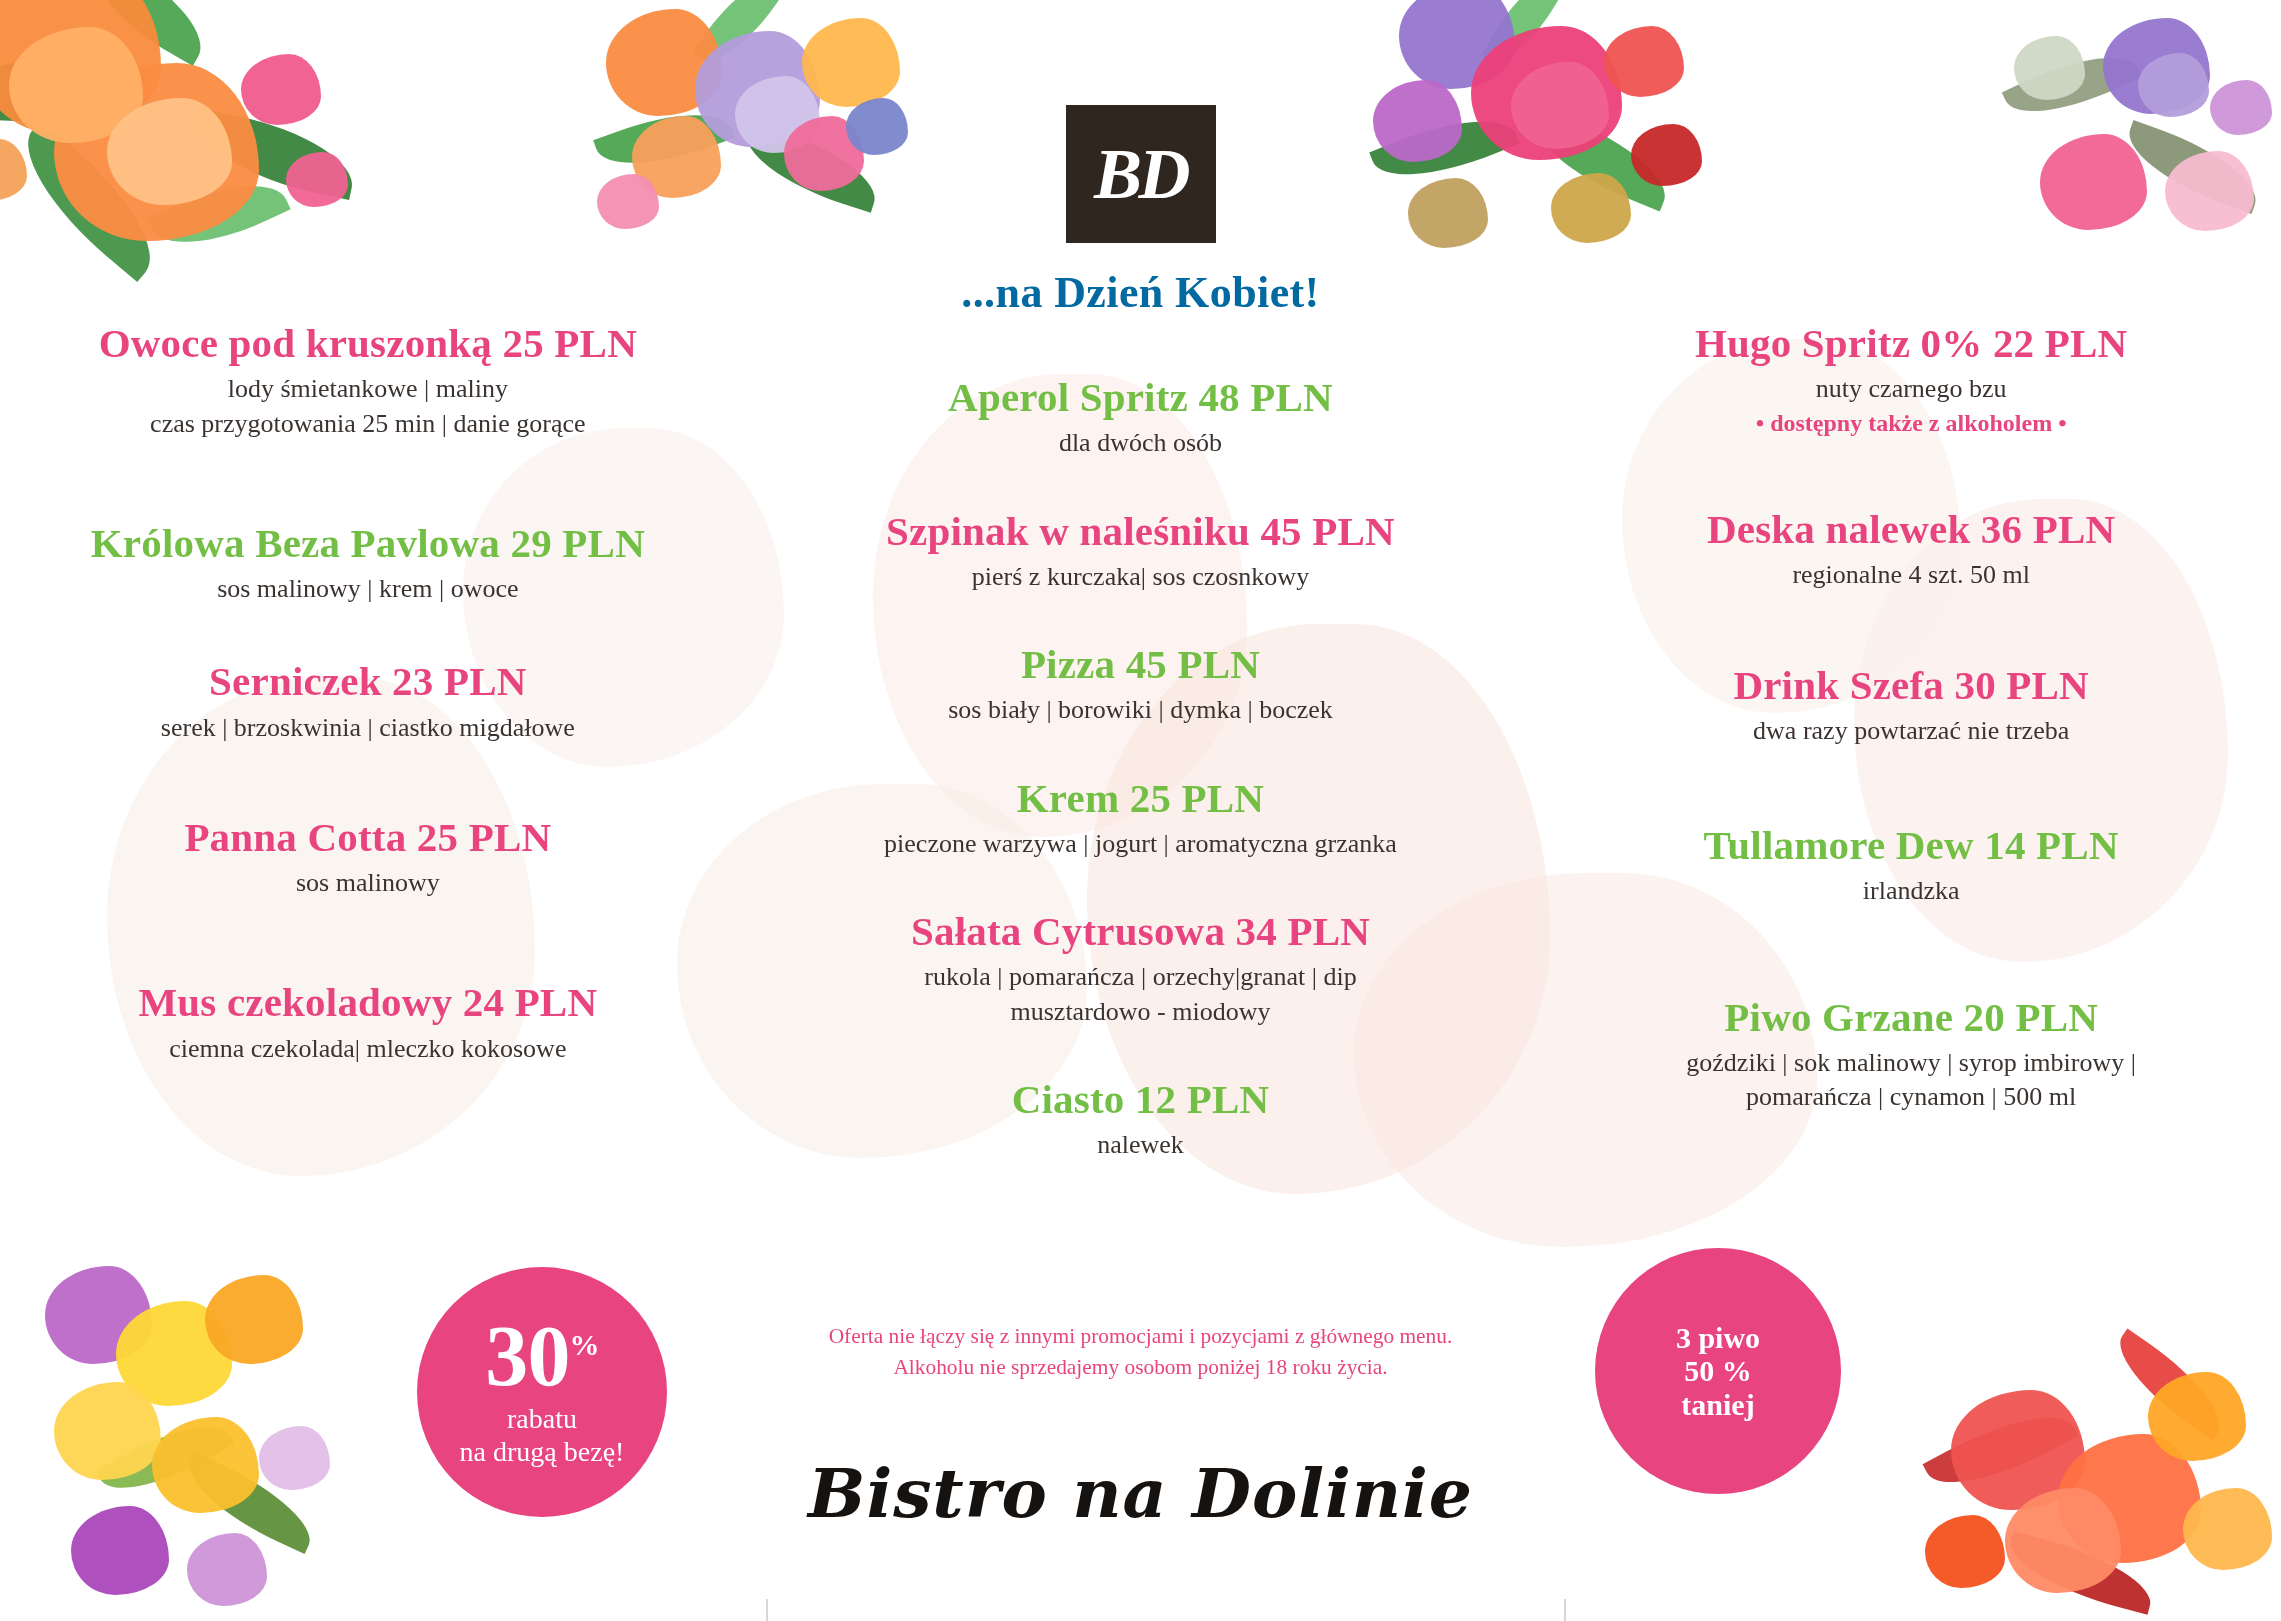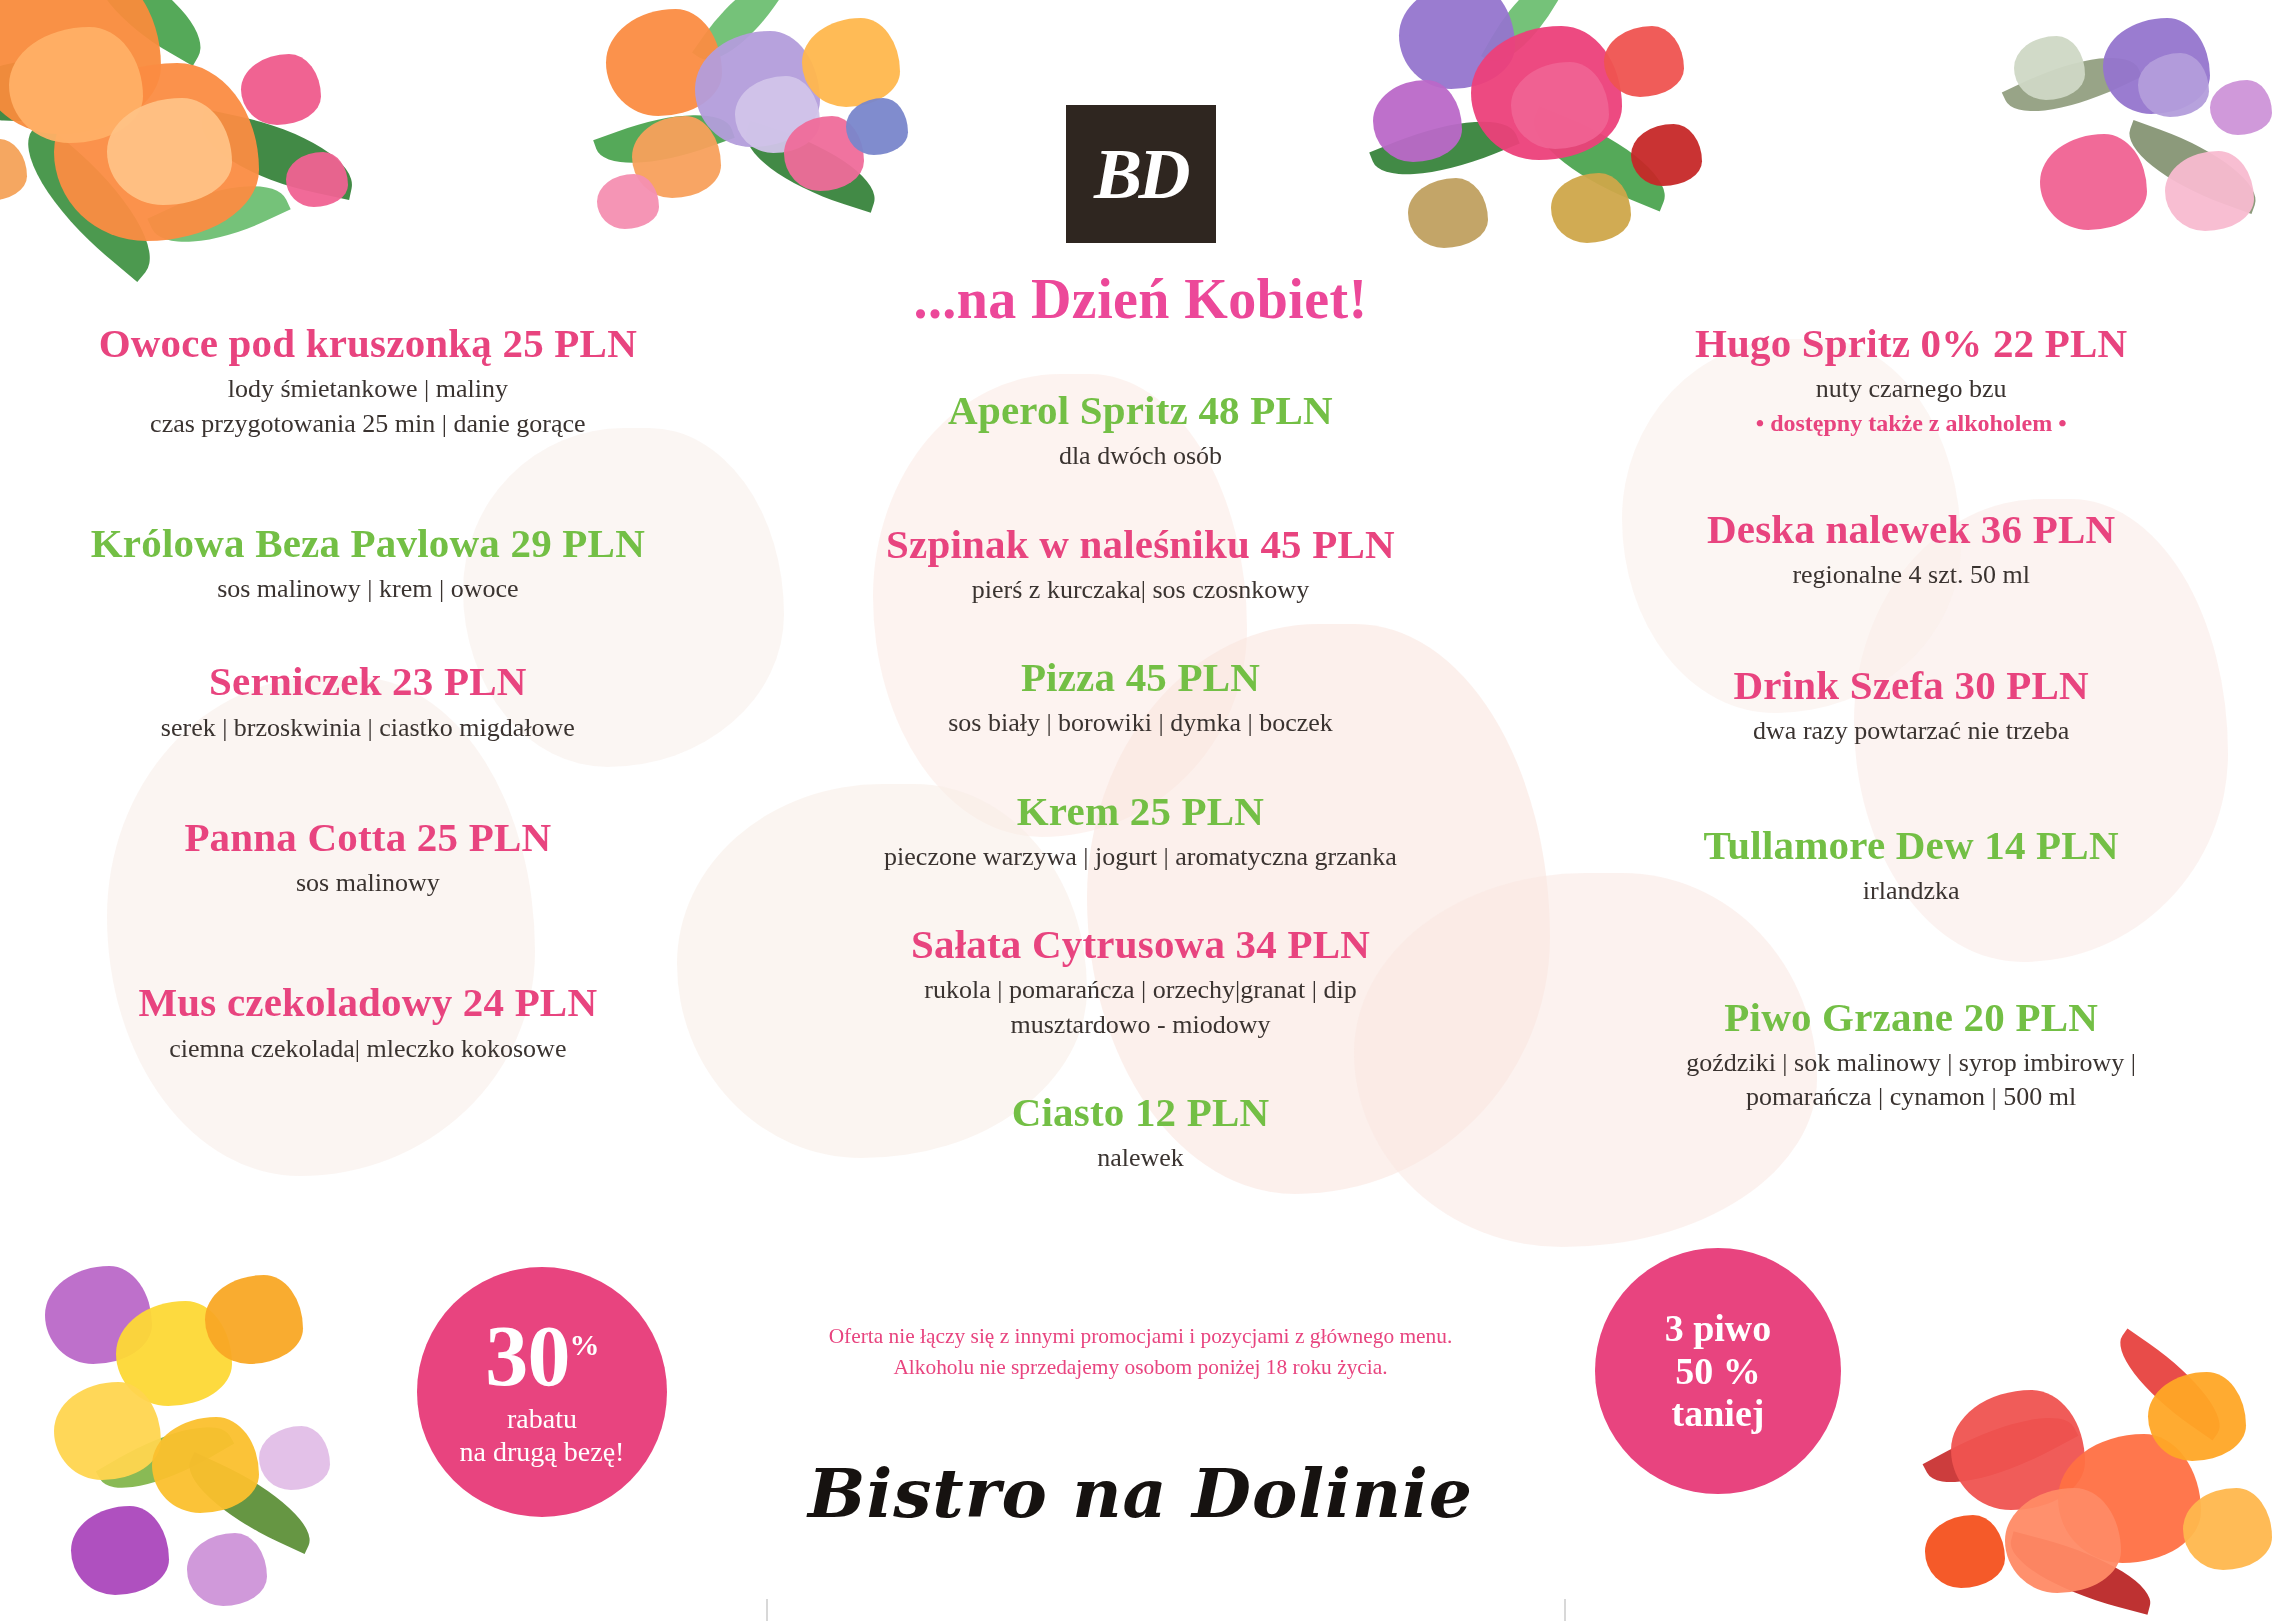--- a/index.html
+++ b/index.html
@@ -81,9 +81,9 @@
   }
 
   .center-headline {
-    font-size: 56px;
-    font-weight: 700;
-    color: #ec4899;
+    font-size: 44px;
+    font-weight: 700;
+    color: #0369a1;
     margin: 0 0 57px 0;
     letter-spacing: 0.4px;
   }

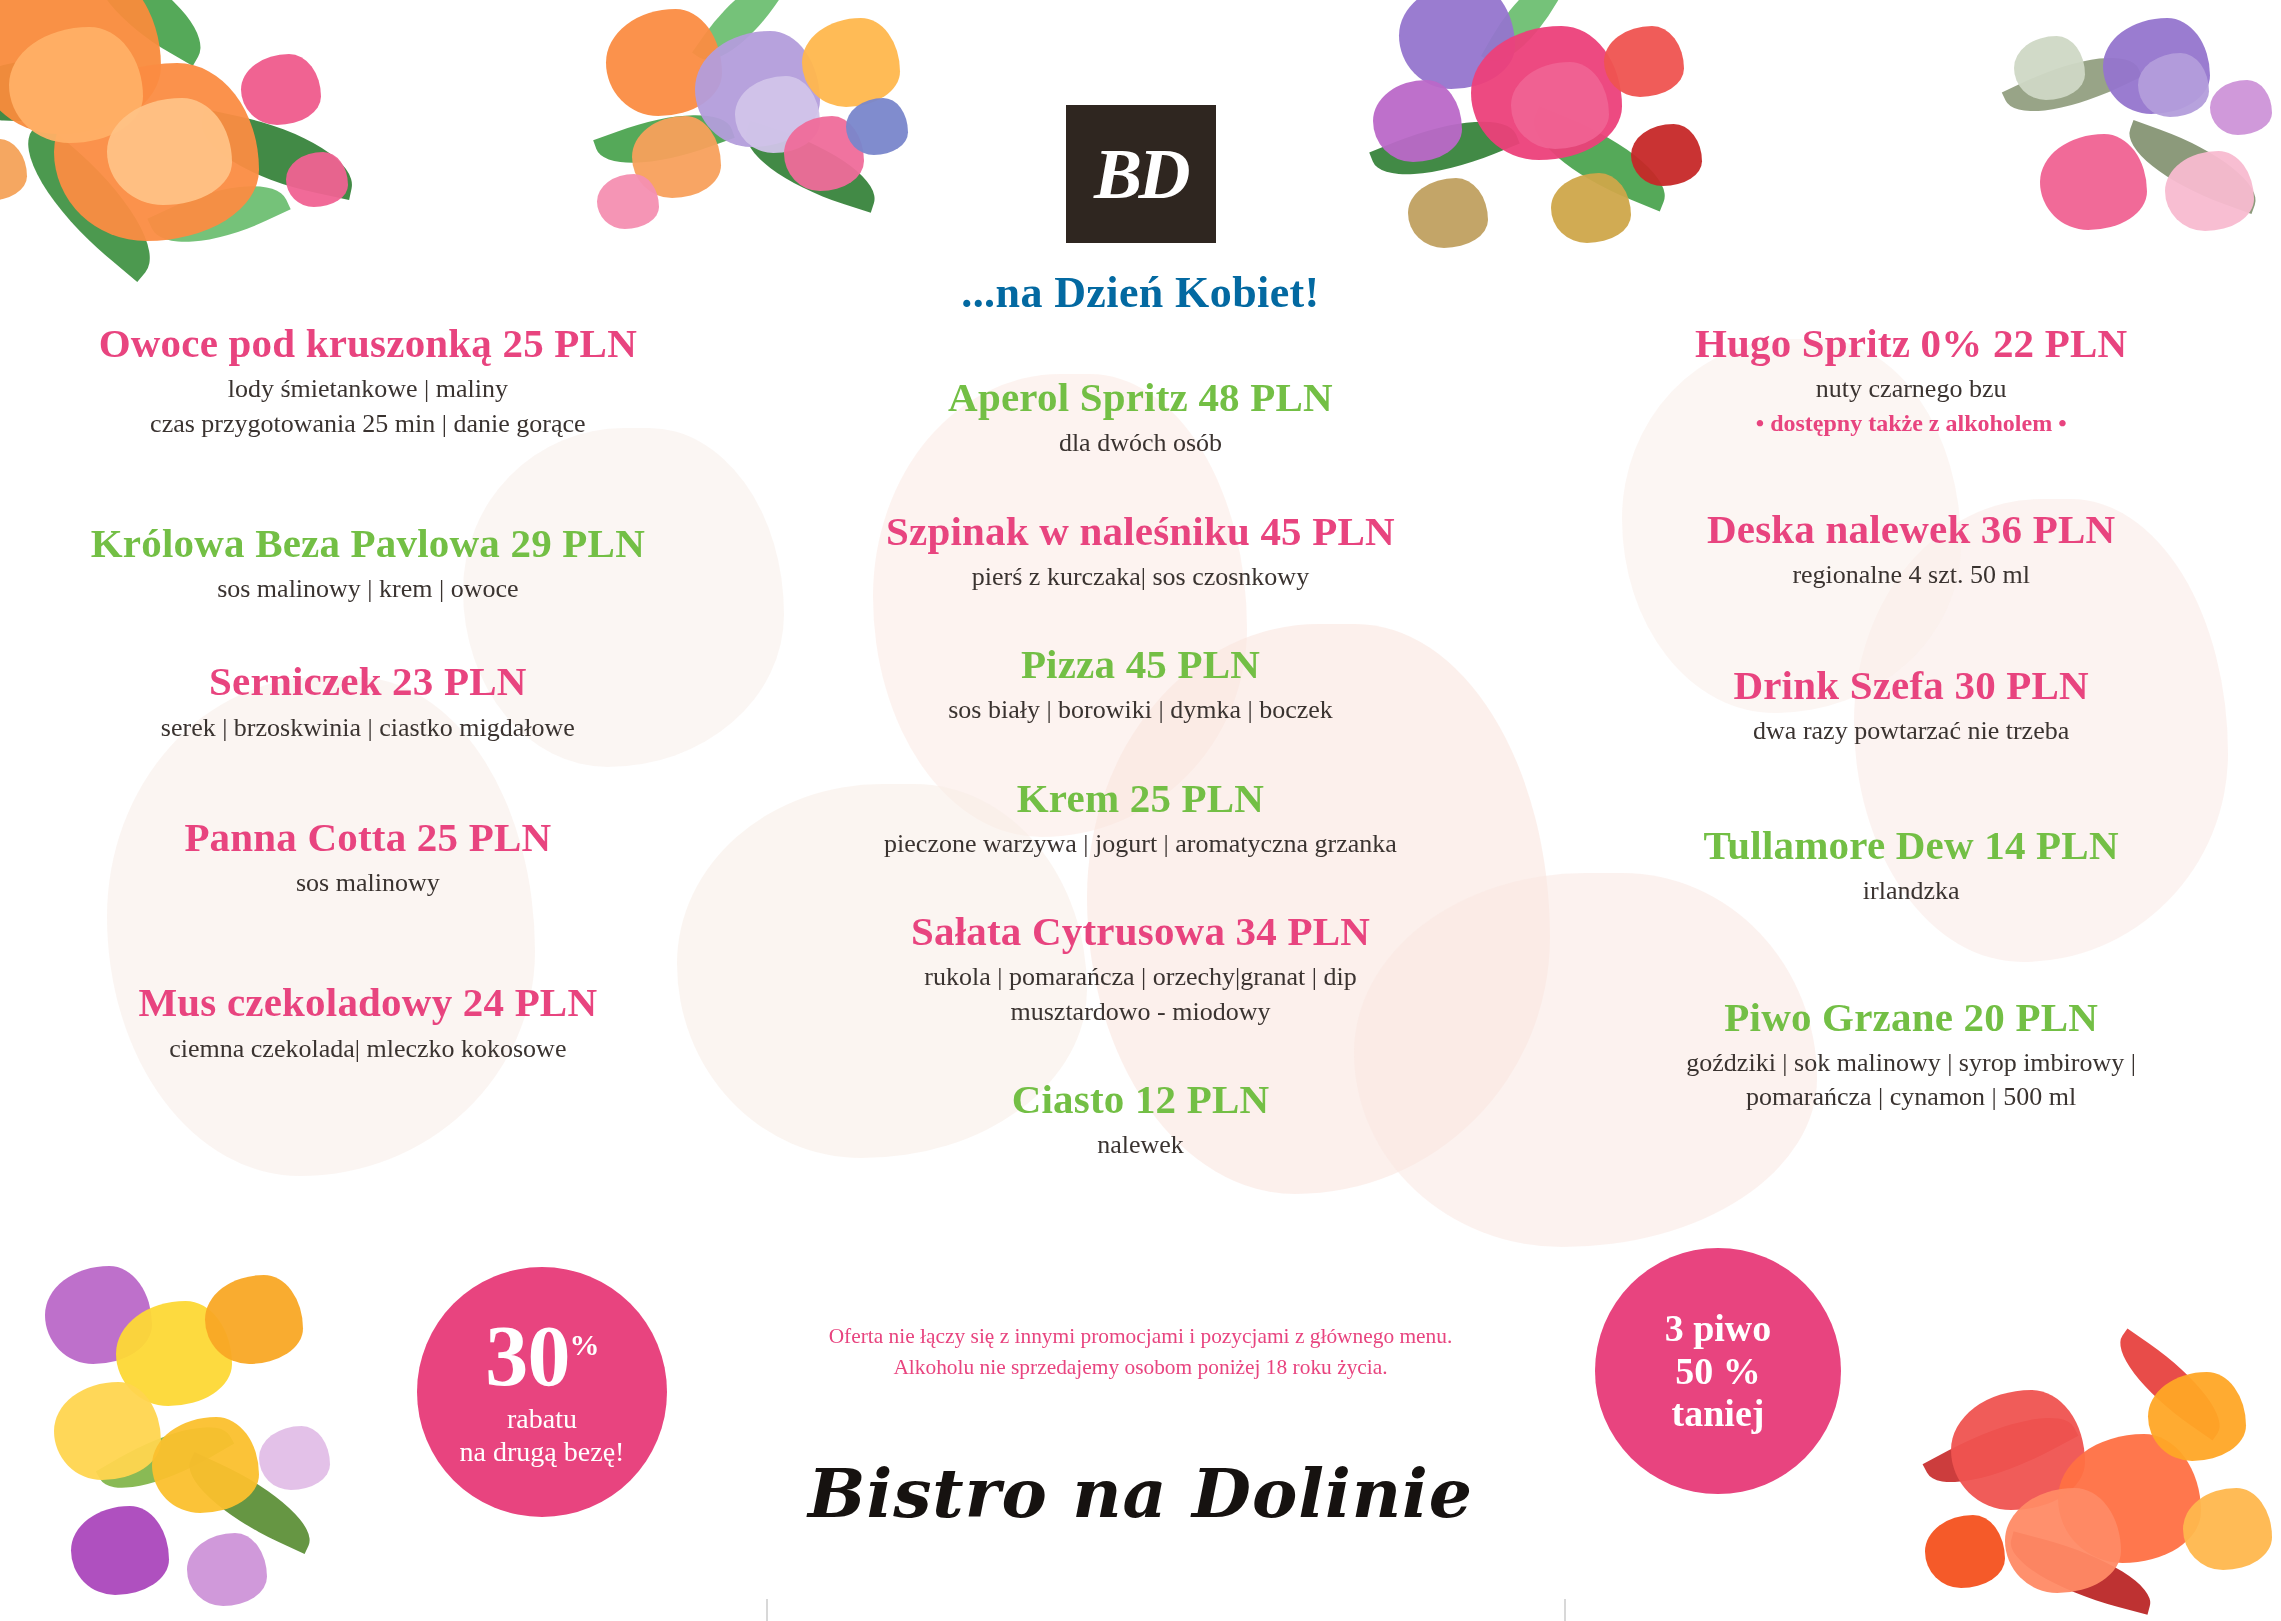--- a/index.html
+++ b/index.html
@@ -161,7 +161,7 @@
     height: 246px;
   }
   .badge-beer div {
-    font-size: 38px;
+    font-size: 30px;
     font-weight: 700;
     line-height: 1.12;
   }

